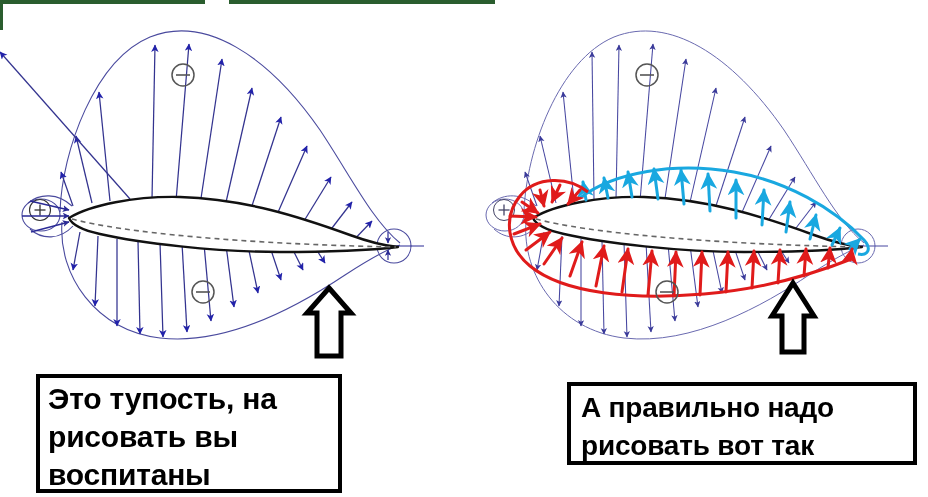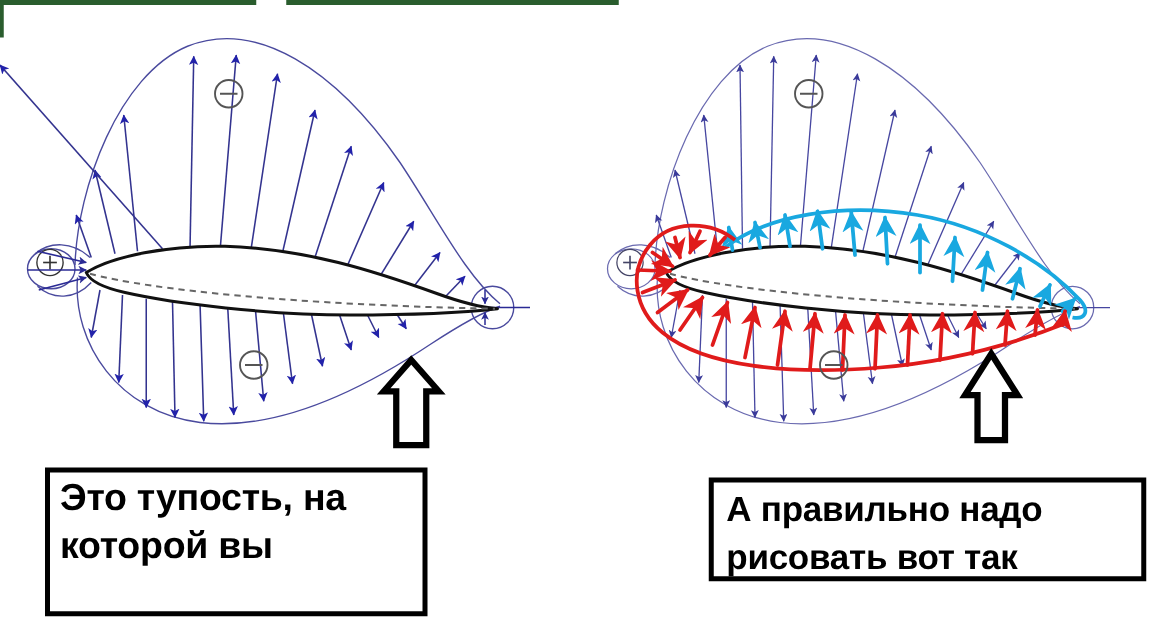--- a/index.html
+++ b/index.html
@@ -270,7 +270,7 @@
 
   <div class="caption" id="caption-left">
     <span>Это тупость, на</span>
-    <span>которой вы</span>
+    <span>рисовать вы</span>
   </div>
 
   <div class="caption" id="caption-right">

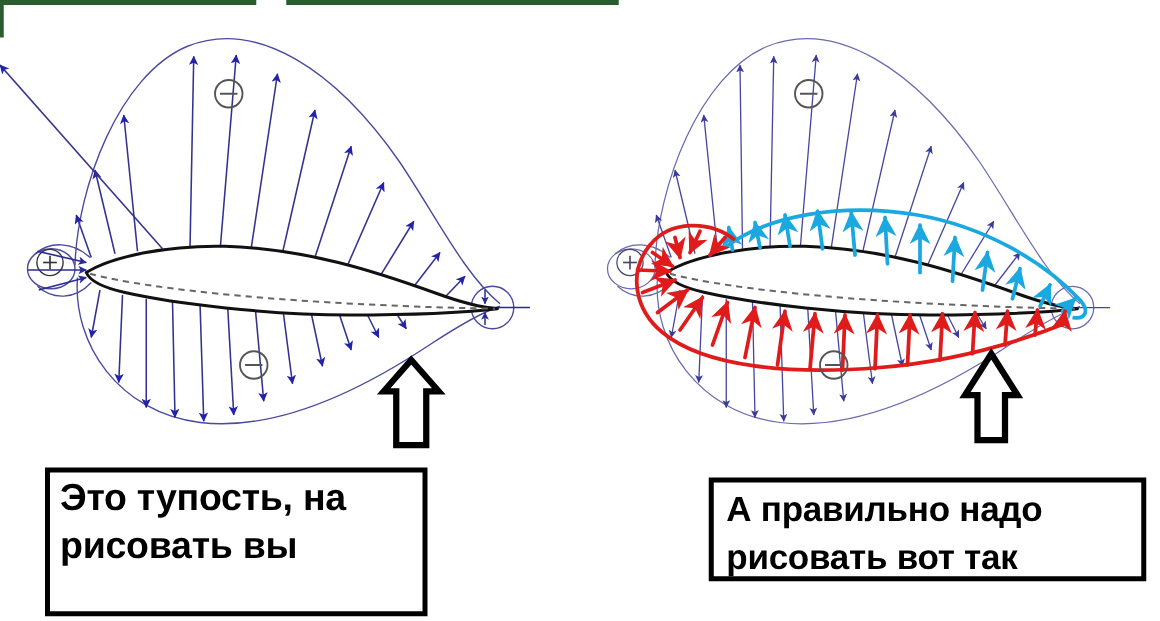--- a/index.html
+++ b/index.html
@@ -271,6 +271,7 @@
   <div class="caption" id="caption-left">
     <span>Это тупость, на</span>
     <span>рисовать вы</span>
+    <span>воспитаны</span>
   </div>
 
   <div class="caption" id="caption-right">

